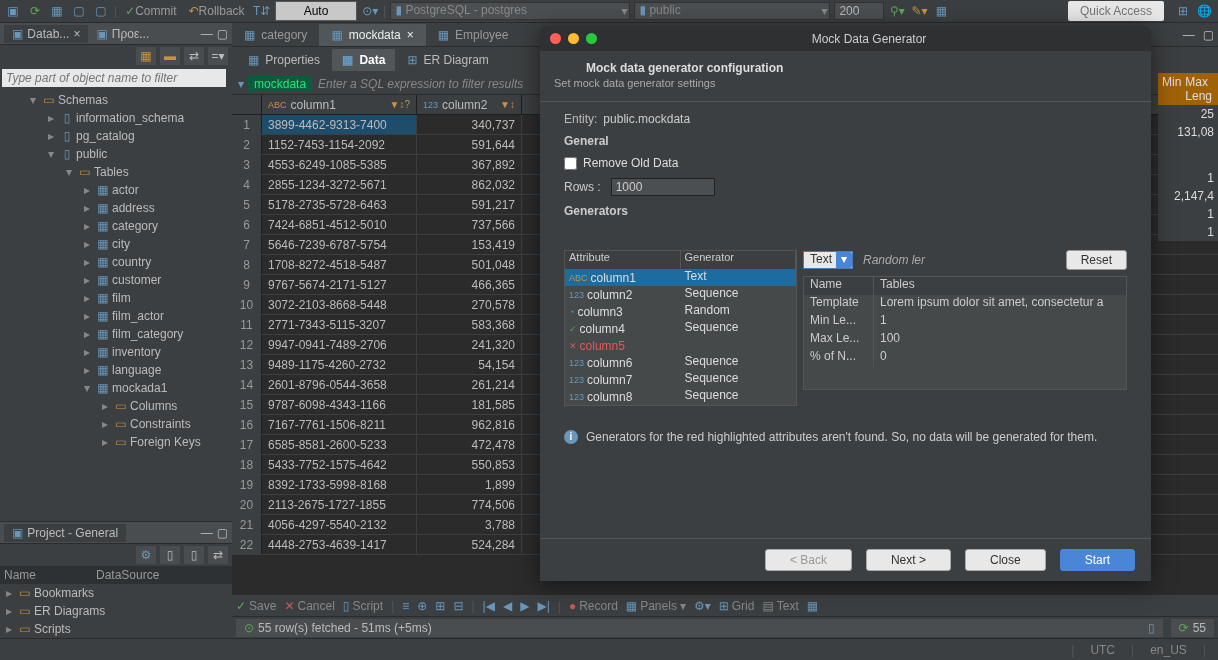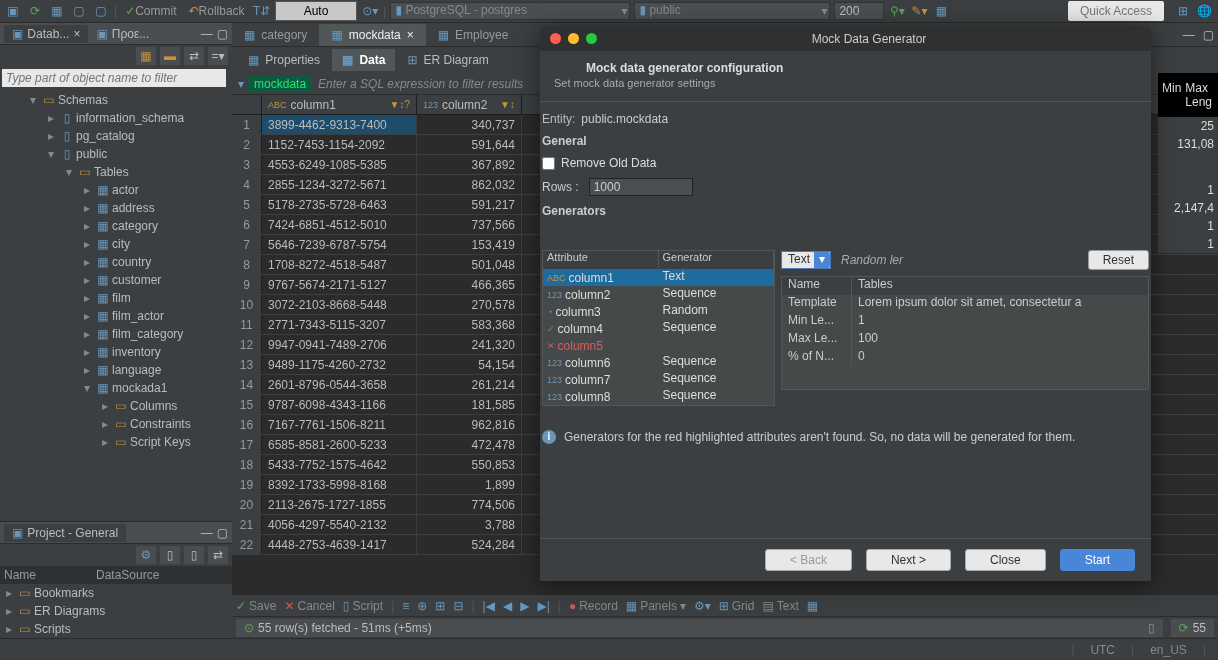--- a/index.html
+++ b/index.html
@@ -77,7 +77,7 @@
 
 
 .right-hint { position: absolute; right: 0; top: 50px; width: 60px; background: #3c3f41; color: #ddd; font-size: 11px; }
-.right-hint .rh-head { background: #000000; padding: 8px 4px; display: flex; }
+.right-hint .rh-head { background: #a16207; padding: 2px 4px; display: flex; }
 .right-hint .rh-row { padding: 2px 4px; text-align: right; }
 
 

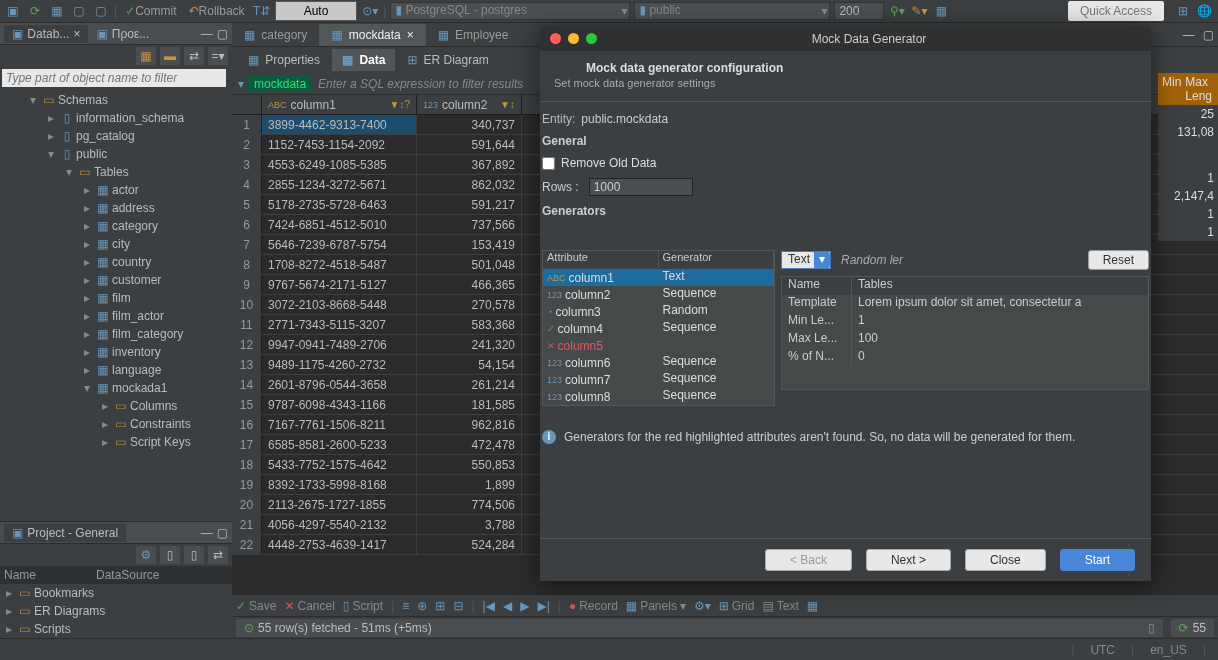--- a/index.html
+++ b/index.html
@@ -91,7 +91,7 @@
 .dlg-head .h1 { font-weight: bold; color: #ddd; margin-bottom: 2px; padding-left: 32px; }
 .dlg-head .h2 { color: #aaa; font-size: 11px; }
 .dlg-sep { height: 1px; background: #555; margin: 6px 0 0; }
-.dlg-body { padding: 10px 2px; display: flex; flex-direction: column; gap: 8px; flex: 1; }
+.dlg-body { padding: 10px 24px; display: flex; flex-direction: column; gap: 8px; flex: 1; }
 .ent-row { color: #ccc; display: flex; gap: 6px; }
 .ent-row .lbl { color: #bbb; }
 .gen-lbl { font-weight: bold; color: #ccc; }

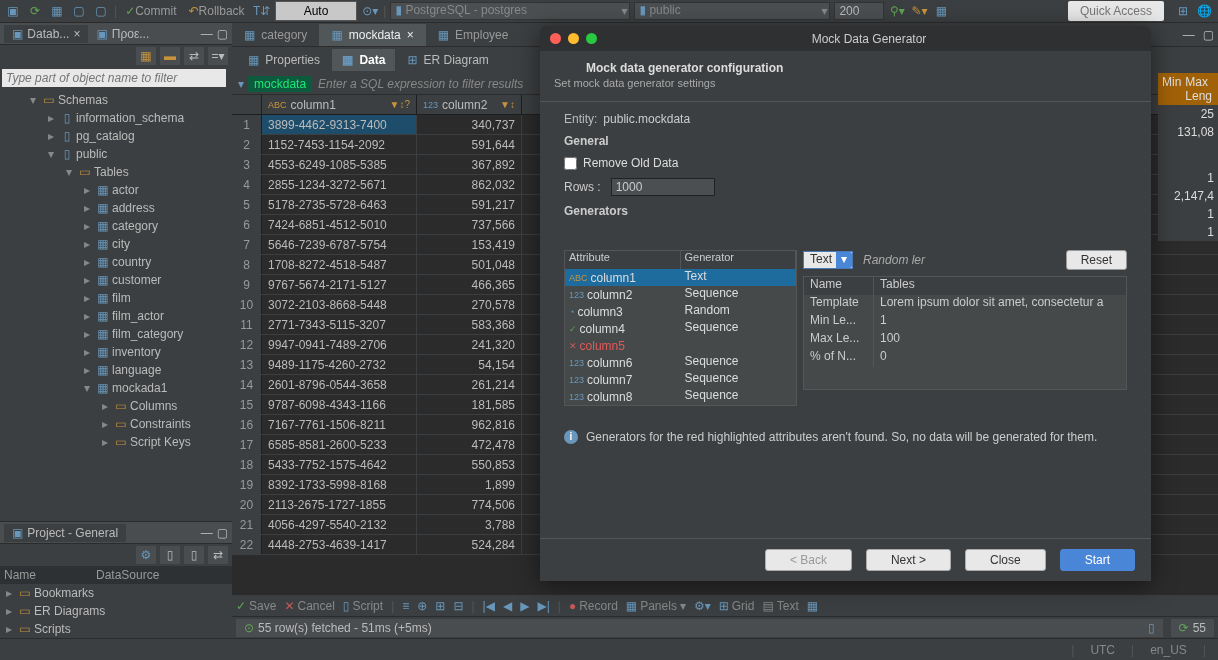--- a/index.html
+++ b/index.html
@@ -294,7 +294,7 @@
           <div class="tree-node ind-5">
             <span class="arrow">▸</span>
             <span class="ticon" style="color:#c8933c">▭</span>
-            <span>Script Keys</span>
+            <span>Foreign Keys</span>
           </div>
         </div>
     </div>

